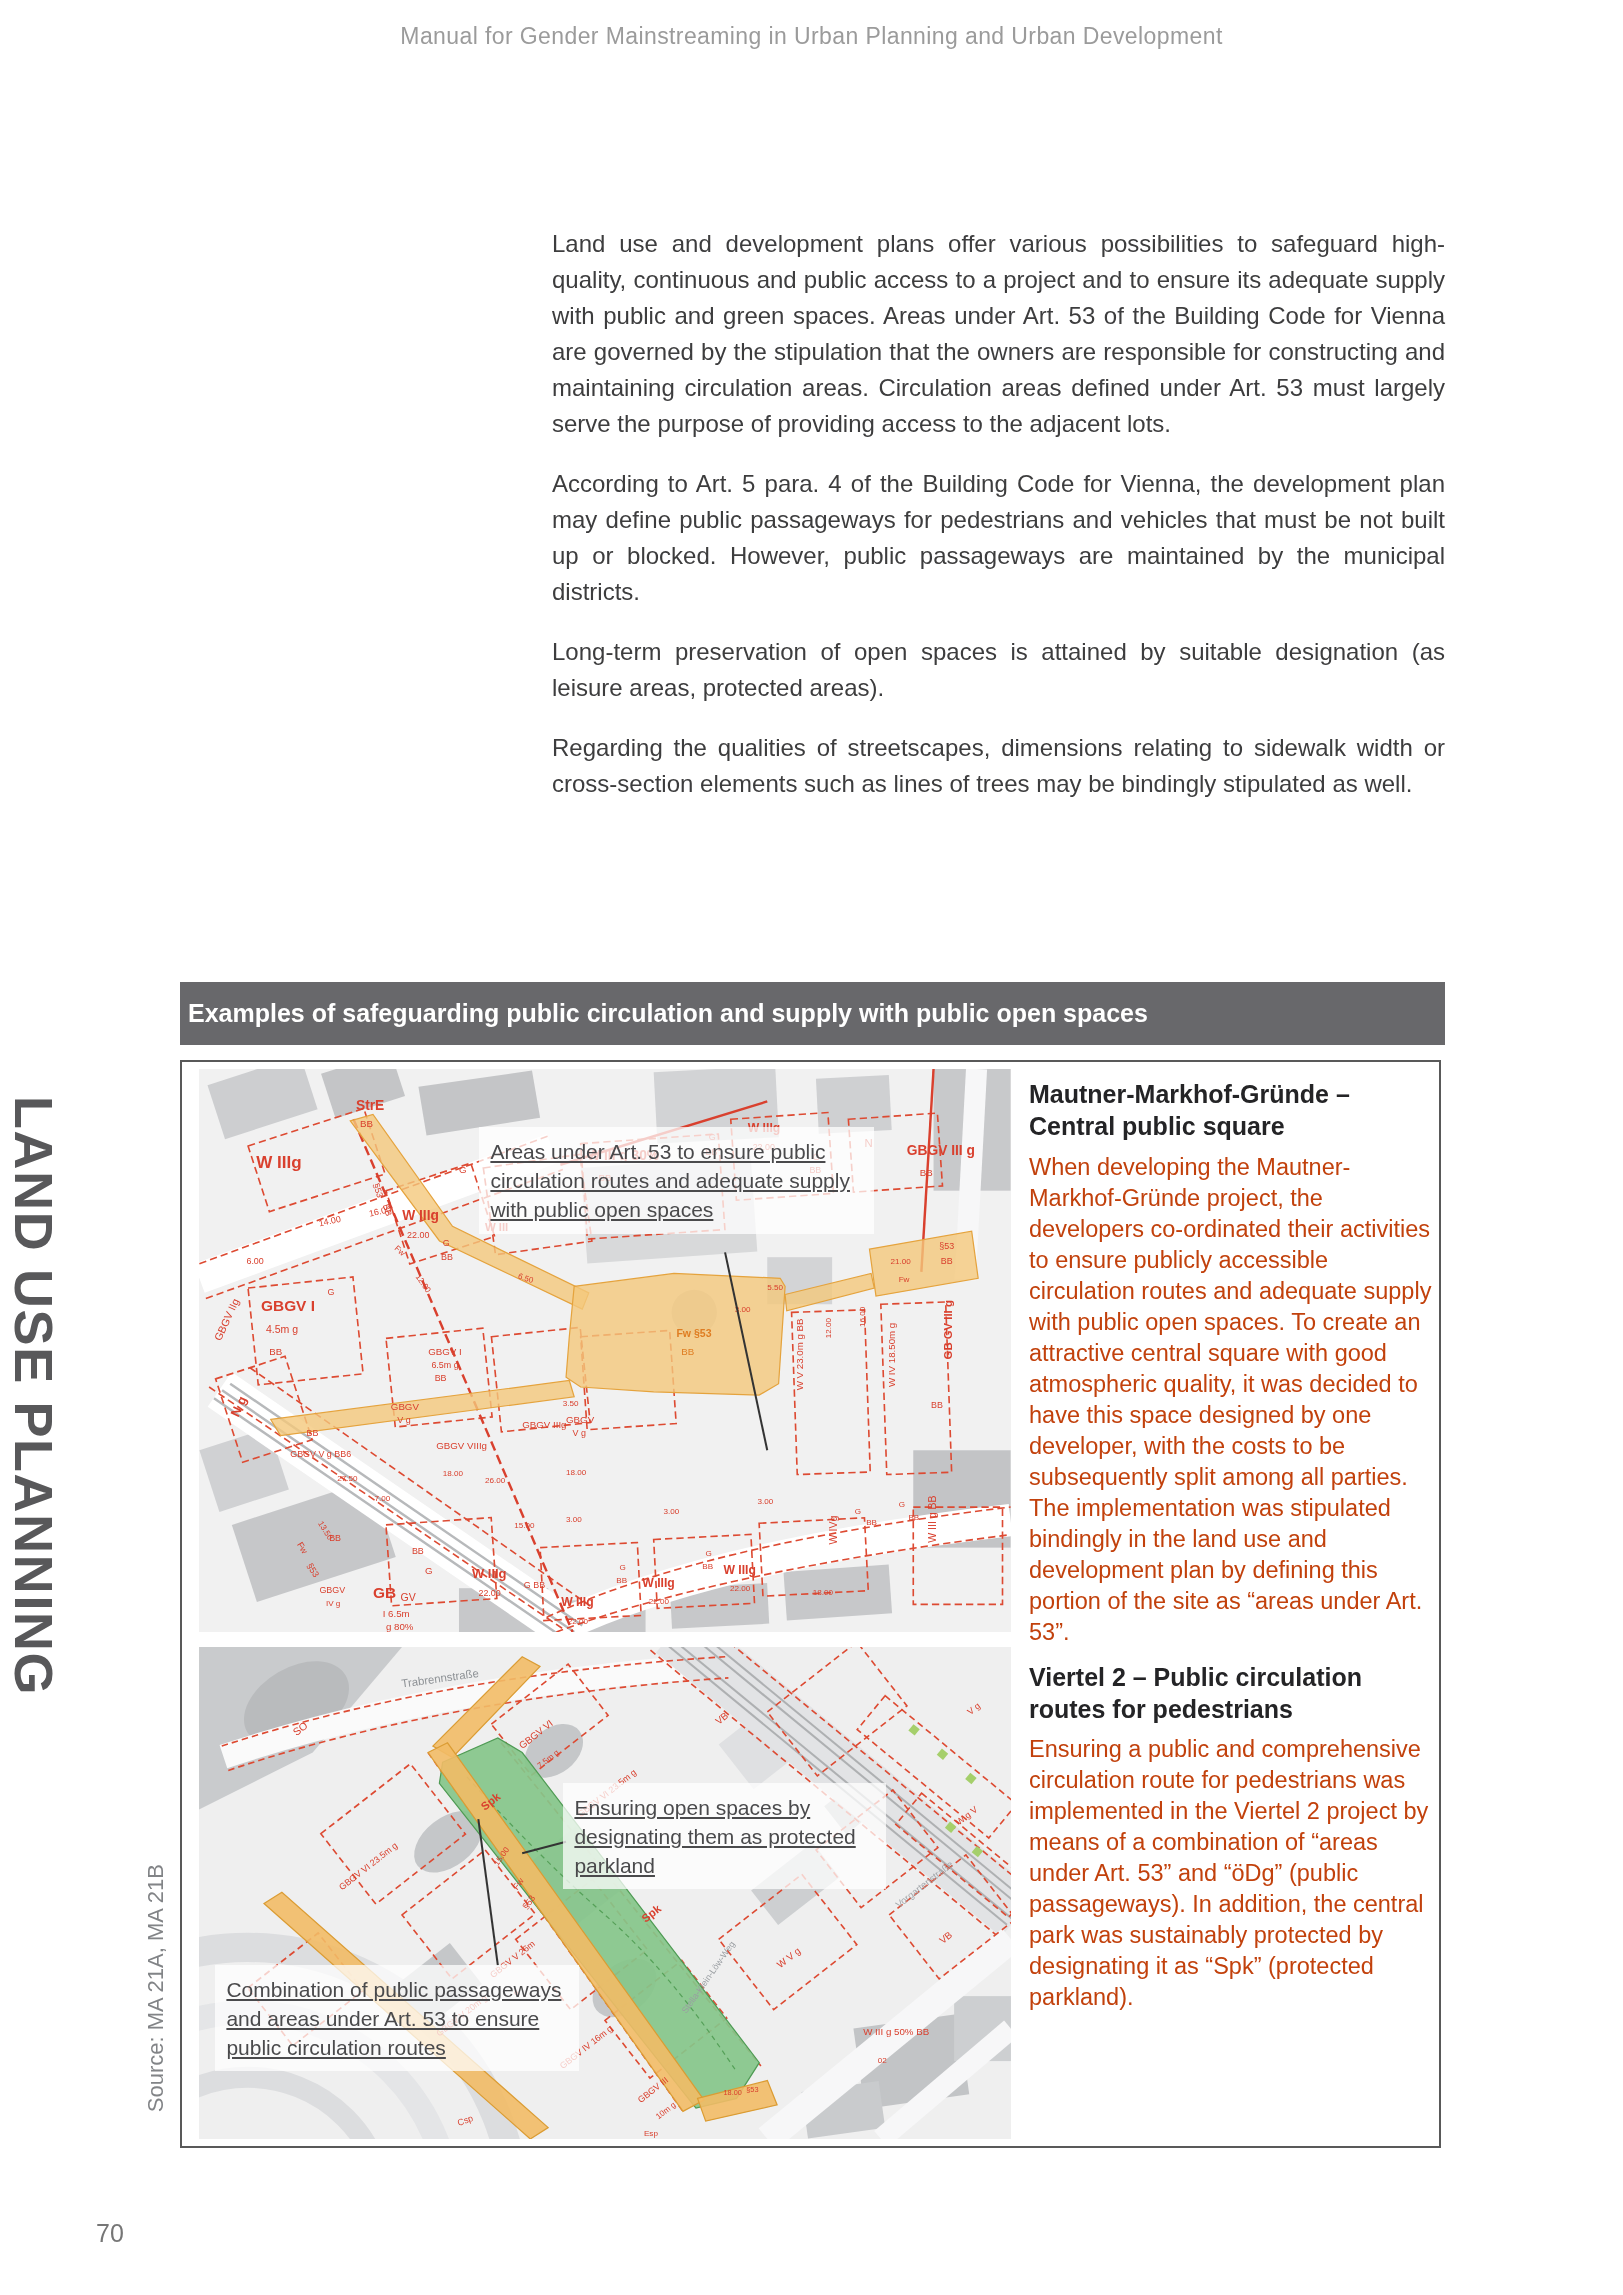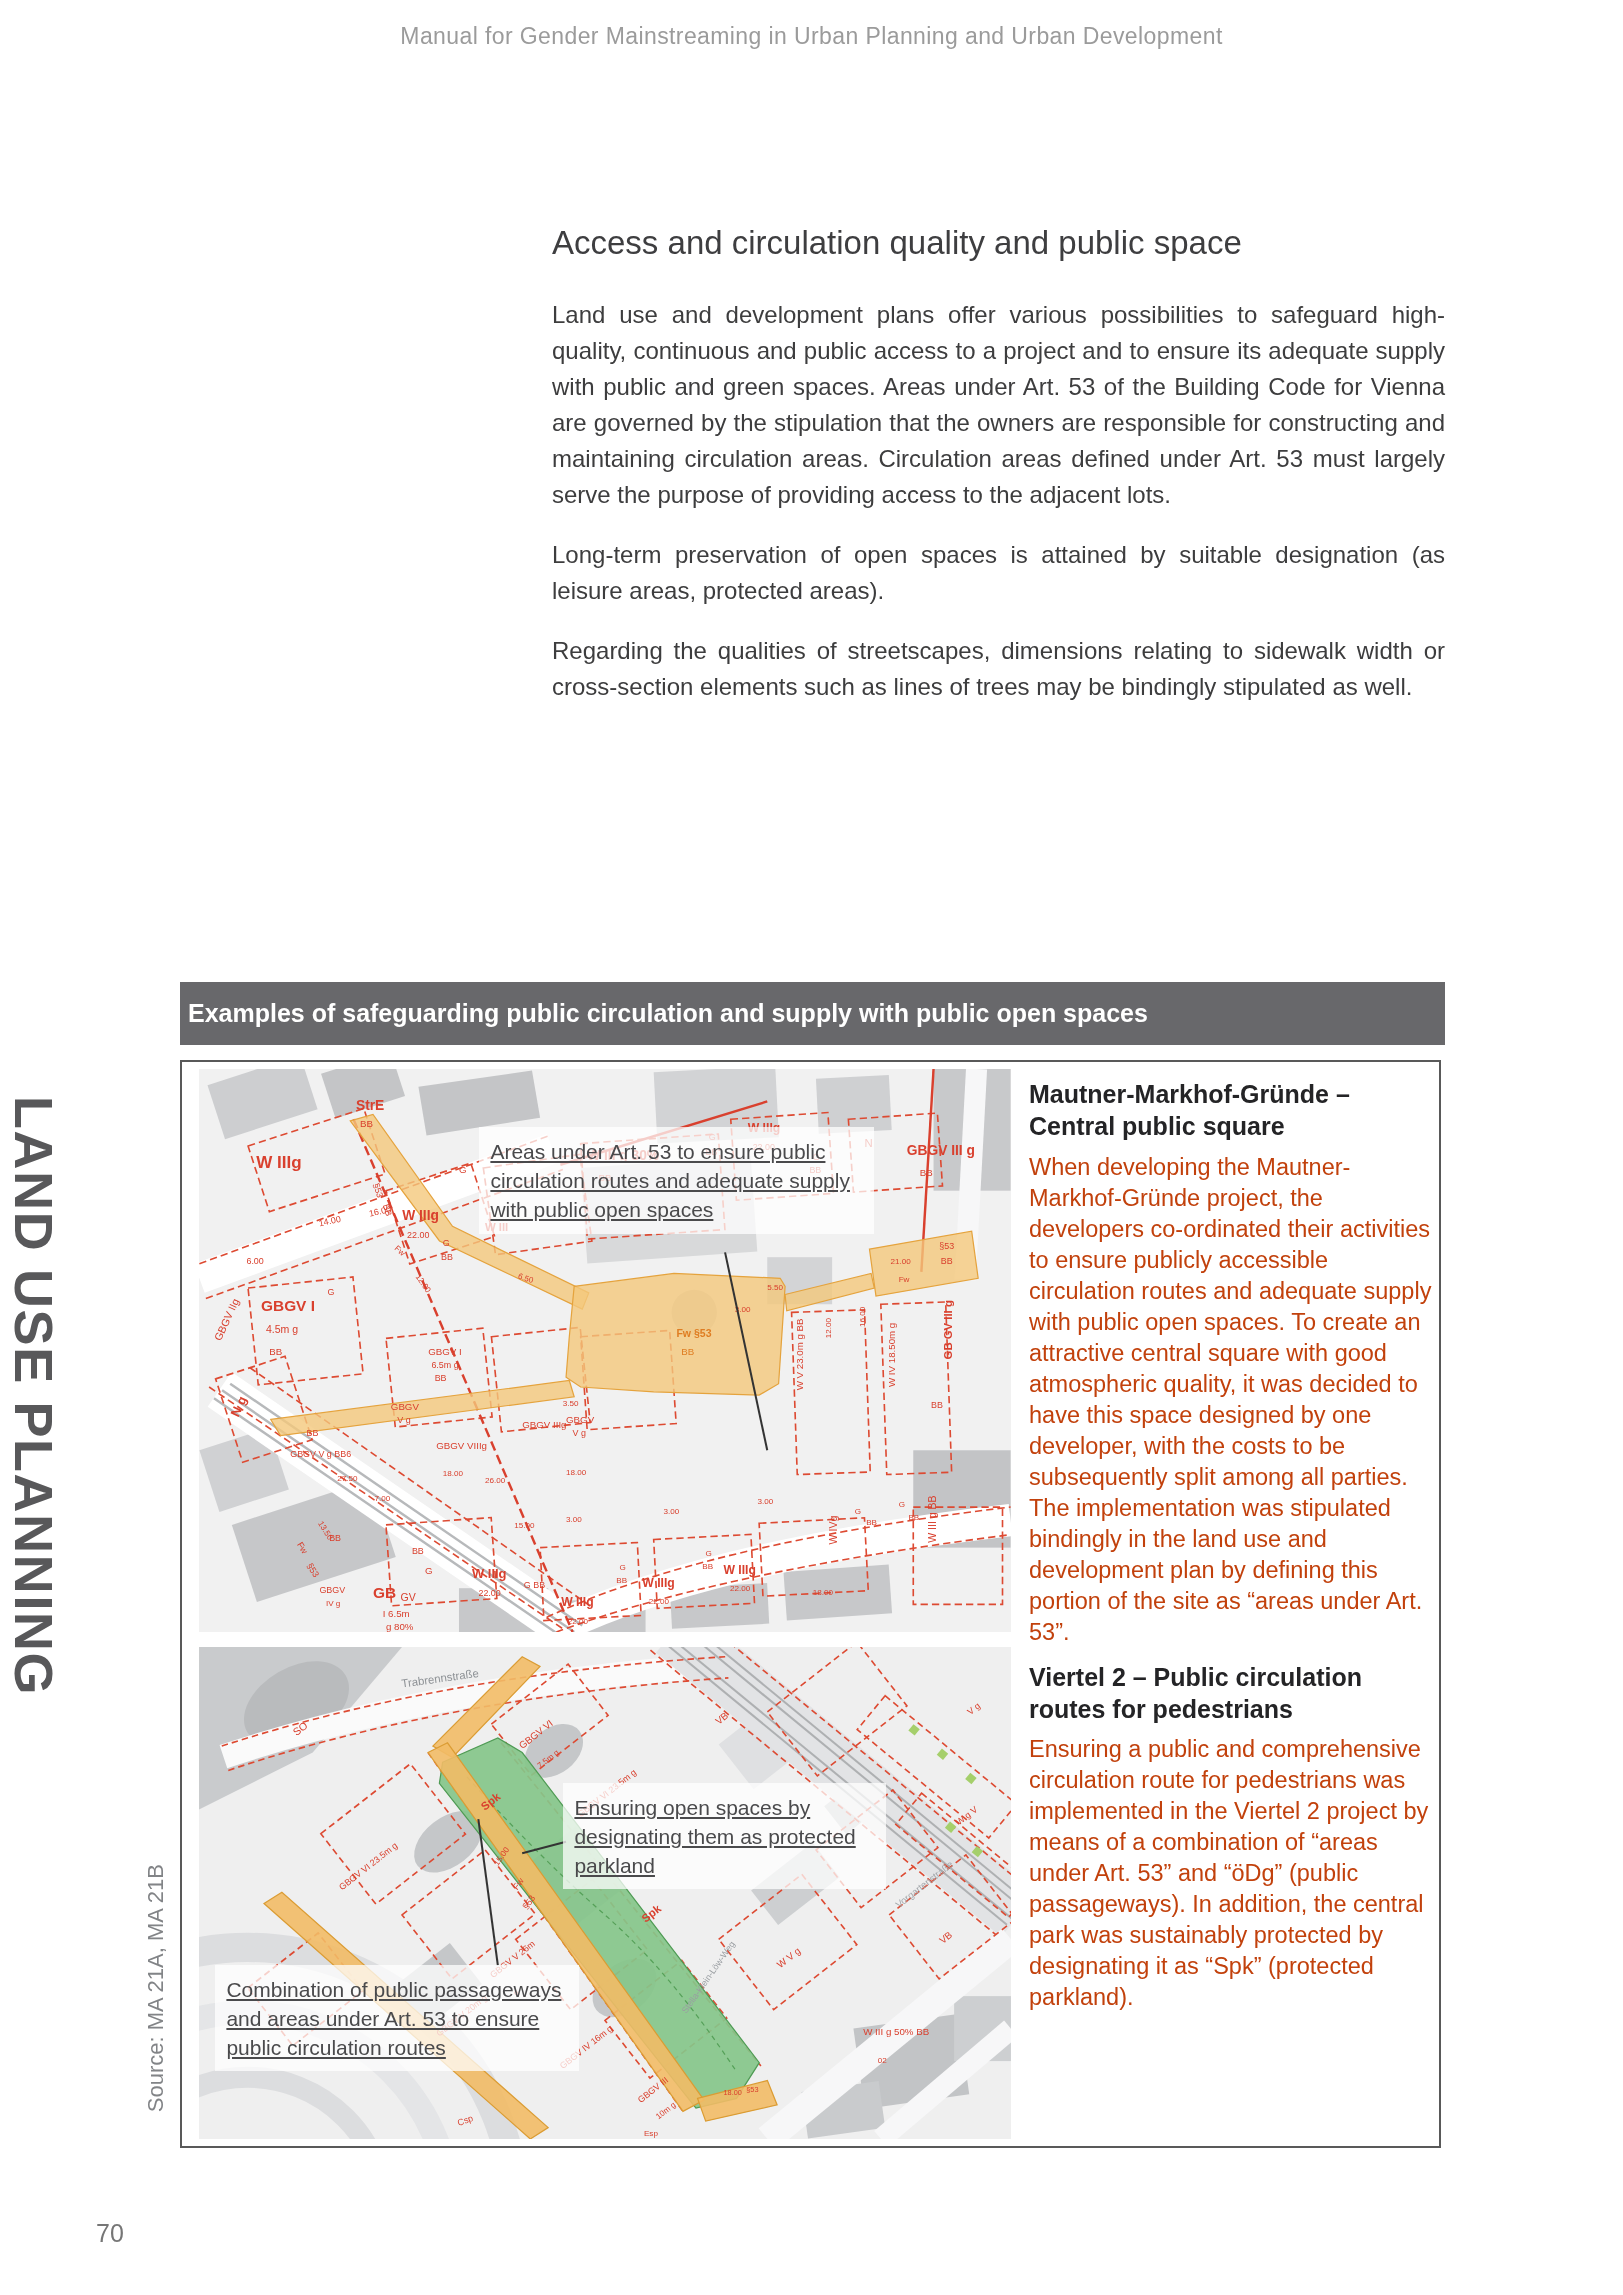--- a/index.html
+++ b/index.html
@@ -44,7 +44,6 @@
 <div class="pagenum">70</div>
 
 <div class="article">
-  <h1>Access and circulation quality and public space</h1>
   <p>Land use and development plans offer various possibilities to safeguard high-quality, continuous and public access to a project and to ensure its adequate supply with public and green spaces. Areas under Art. 53 of the Building Code for Vienna are governed by the stipulation that the owners are responsible for constructing and maintaining circulation areas. Circulation areas defined under Art. 53 must largely serve the purpose of providing access to the adjacent lots.</p>
   <p>Long-term preservation of open spaces is attained by suitable designation (as leisure areas, protected areas).</p>
   <p>Regarding the qualities of streetscapes, dimensions relating to sidewalk width or cross-section elements such as lines of trees may be bindingly stipulated as well.</p>

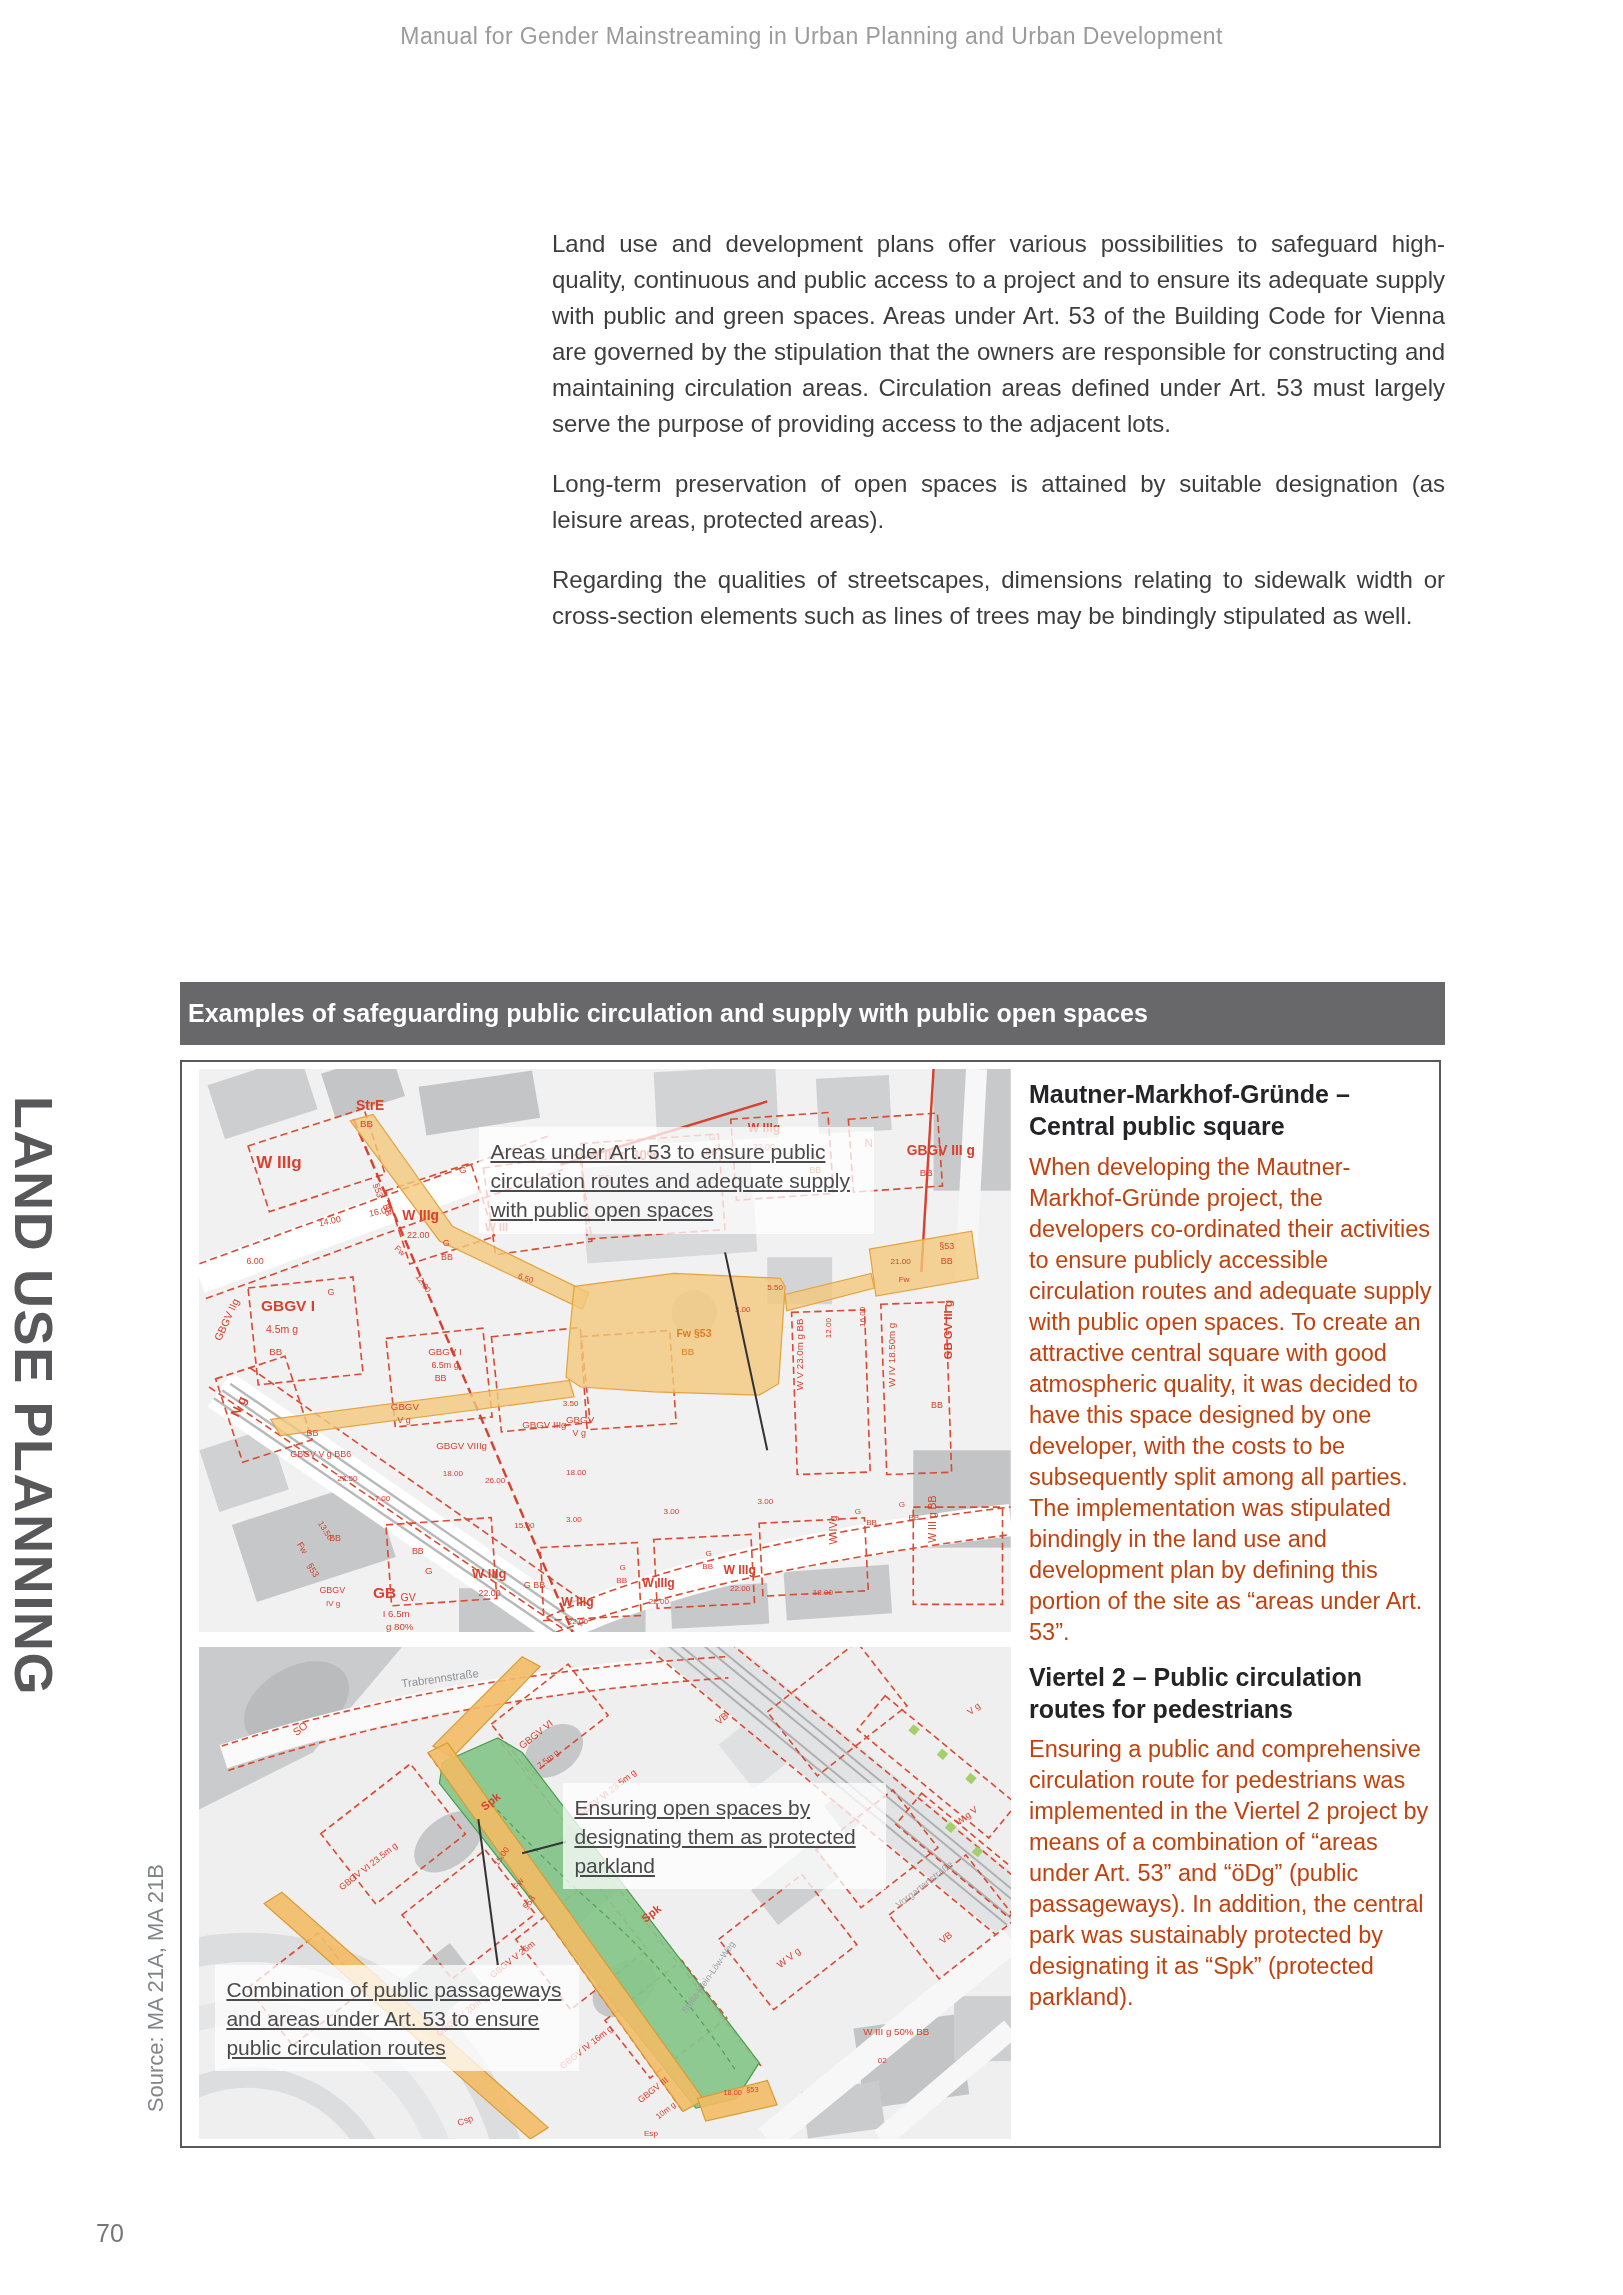--- a/index.html
+++ b/index.html
@@ -45,6 +45,7 @@
 
 <div class="article">
   <p>Land use and development plans offer various possibilities to safeguard high-quality, continuous and public access to a project and to ensure its adequate supply with public and green spaces. Areas under Art. 53 of the Building Code for Vienna are governed by the stipulation that the owners are responsible for constructing and maintaining circulation areas. Circulation areas defined under Art. 53 must largely serve the purpose of providing access to the adjacent lots.</p>
+  <p>According to Art. 5 para. 4 of the Building Code for Vienna, the development plan may define public passageways for pedestrians and vehicles that must be not built up or blocked. However, public passageways are maintained by the municipal districts.</p>
   <p>Long-term preservation of open spaces is attained by suitable designation (as leisure areas, protected areas).</p>
   <p>Regarding the qualities of streetscapes, dimensions relating to sidewalk width or cross-section elements such as lines of trees may be bindingly stipulated as well.</p>
 </div>

